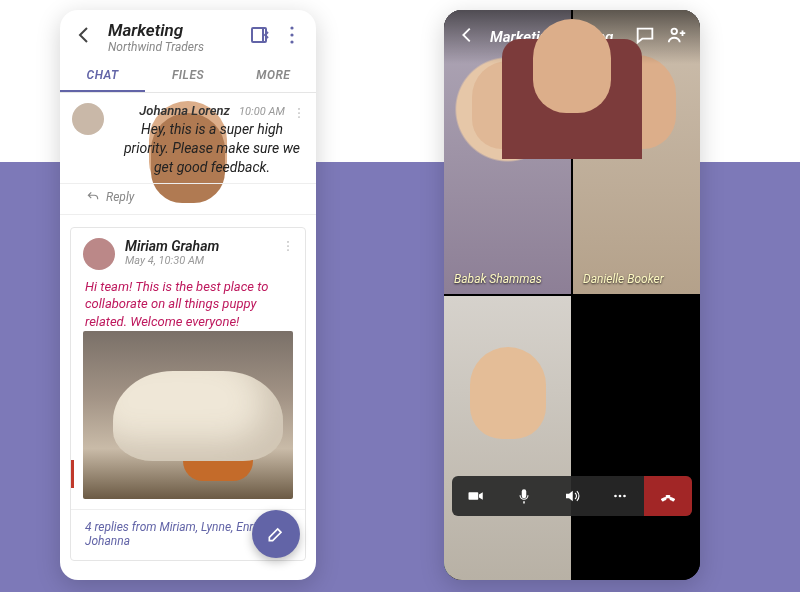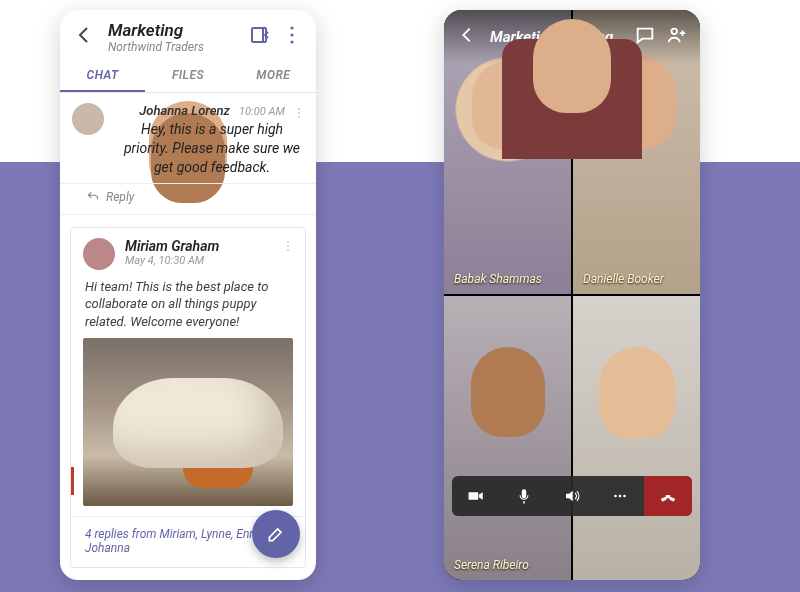--- a/index.html
+++ b/index.html
@@ -69,7 +69,7 @@
   .card .meta { margin-left:10px; }
   .card .name { font-weight:600; font-size:14px; color:#222; }
   .card .ts2 { font-size:11px; color:#999; }
-  .card .text { font-size:13px; color:#404040; padding:4px 14px 8px 14px; line-height:1.35; }
+  .card .text { font-size:13px; color:#be185d; padding:4px 14px 1px 14px; line-height:1.35; }
   .card .img {
     margin:0 12px 0 12px; height:168px; border-radius:2px; overflow:hidden;
     background: linear-gradient(180deg,#7a7068 0%, #a39486 40%, #c9bba8 70%, #6b5a44 100%);

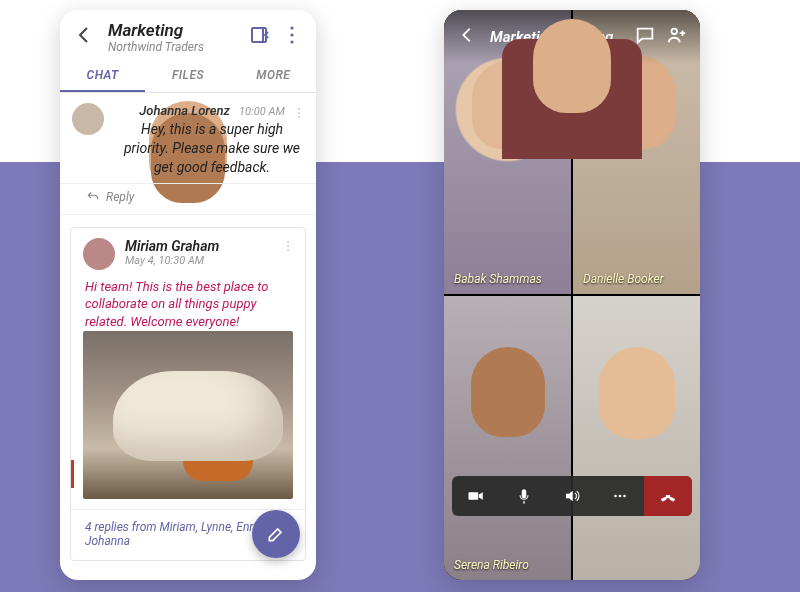--- a/index.html
+++ b/index.html
@@ -263,10 +263,6 @@
       <div class="face"></div>
       <div class="label">Danielle Booker</div>
     </div>
-    <div class="tile t2">
-      <div class="face"></div>
-      <div class="label">Serena Ribeiro</div>
-    </div>
     <div class="tile t3">
       <div class="face"></div>
       <div class="label"></div>

